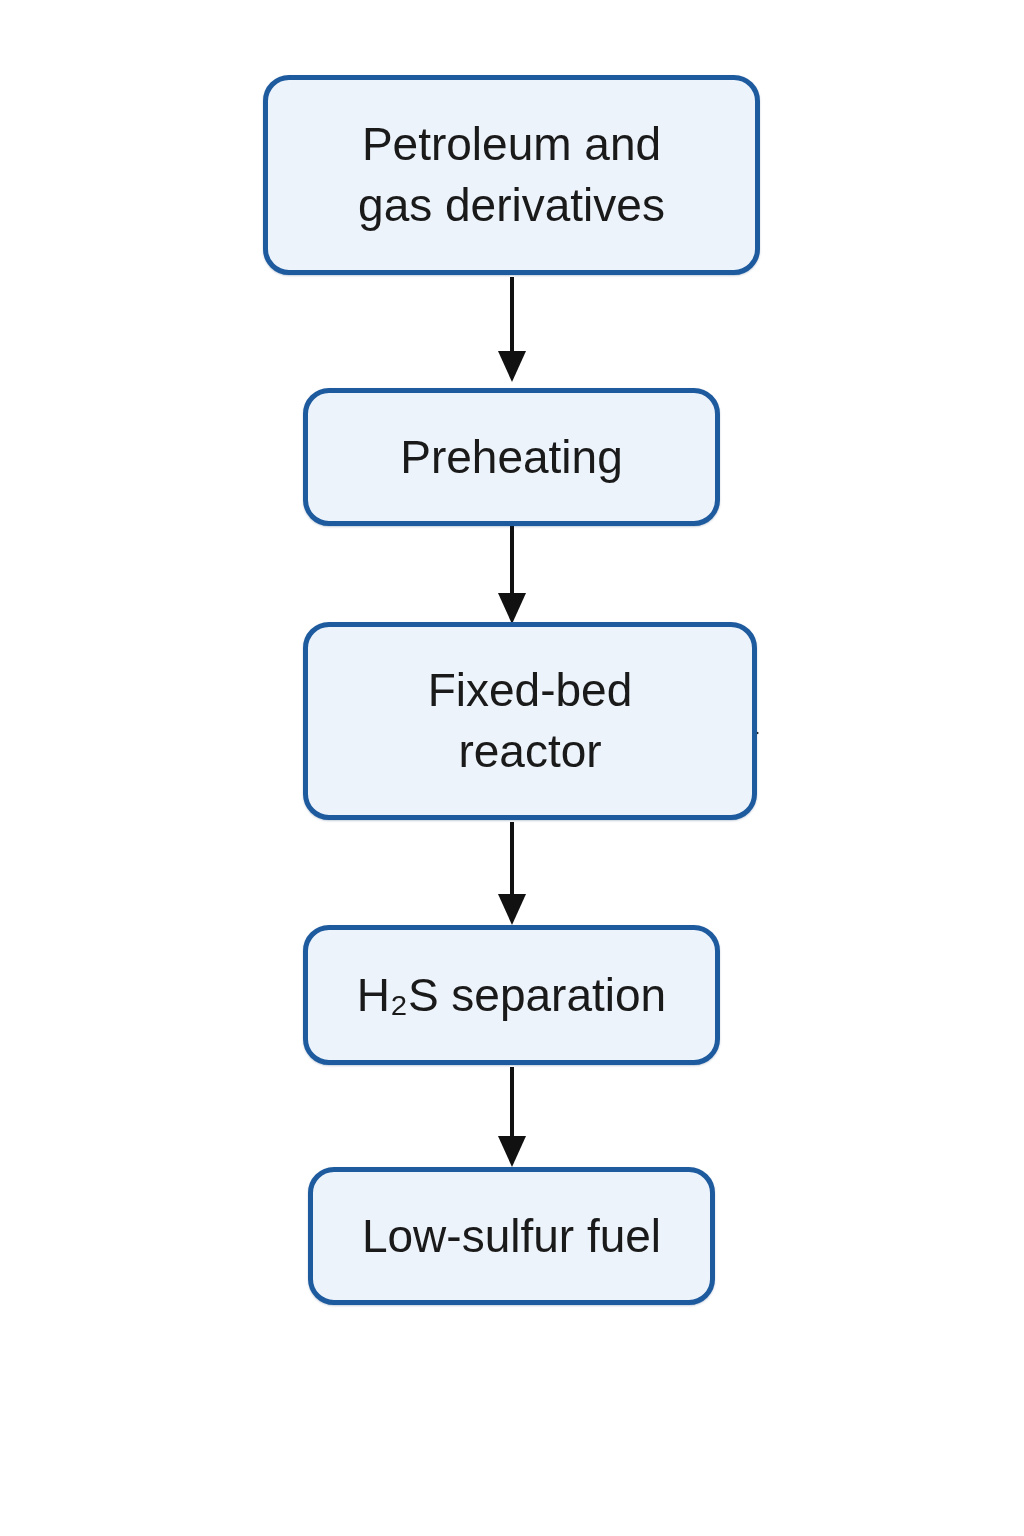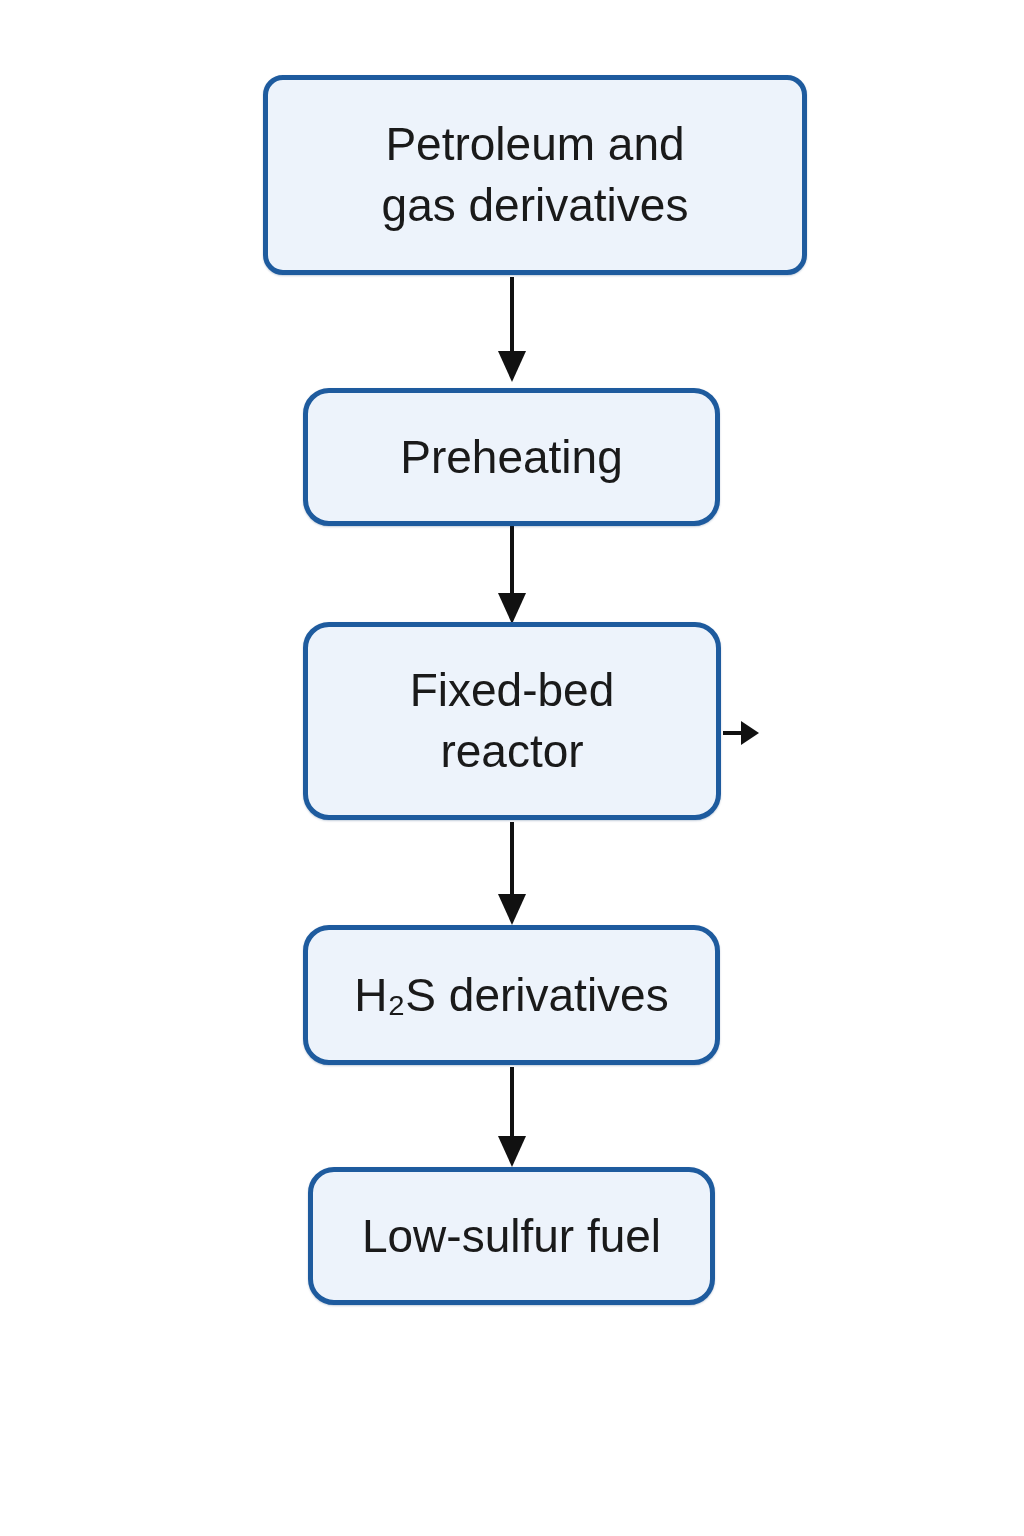--- a/index.html
+++ b/index.html
@@ -46,7 +46,7 @@
     white-space: pre-line;
     box-shadow: 0 1px 2px rgba(20, 60, 110, 0.25);
   }
-  .node-source    { left: 263px; top: 75px;   width: 544px; height: 200px; border-radius: 20px; }
+  .node-source    { left: 263px; top: 75px;   width: 497px; height: 200px; }
   .node-preheat   { left: 303px; top: 388px;  width: 417px; height: 138px; }
   .node-reactor   { left: 303px; top: 622px;  width: 418px; height: 198px; }
   .node-catalyst  { left: 757px; top: 693px;  width: 213px; height: 82px;

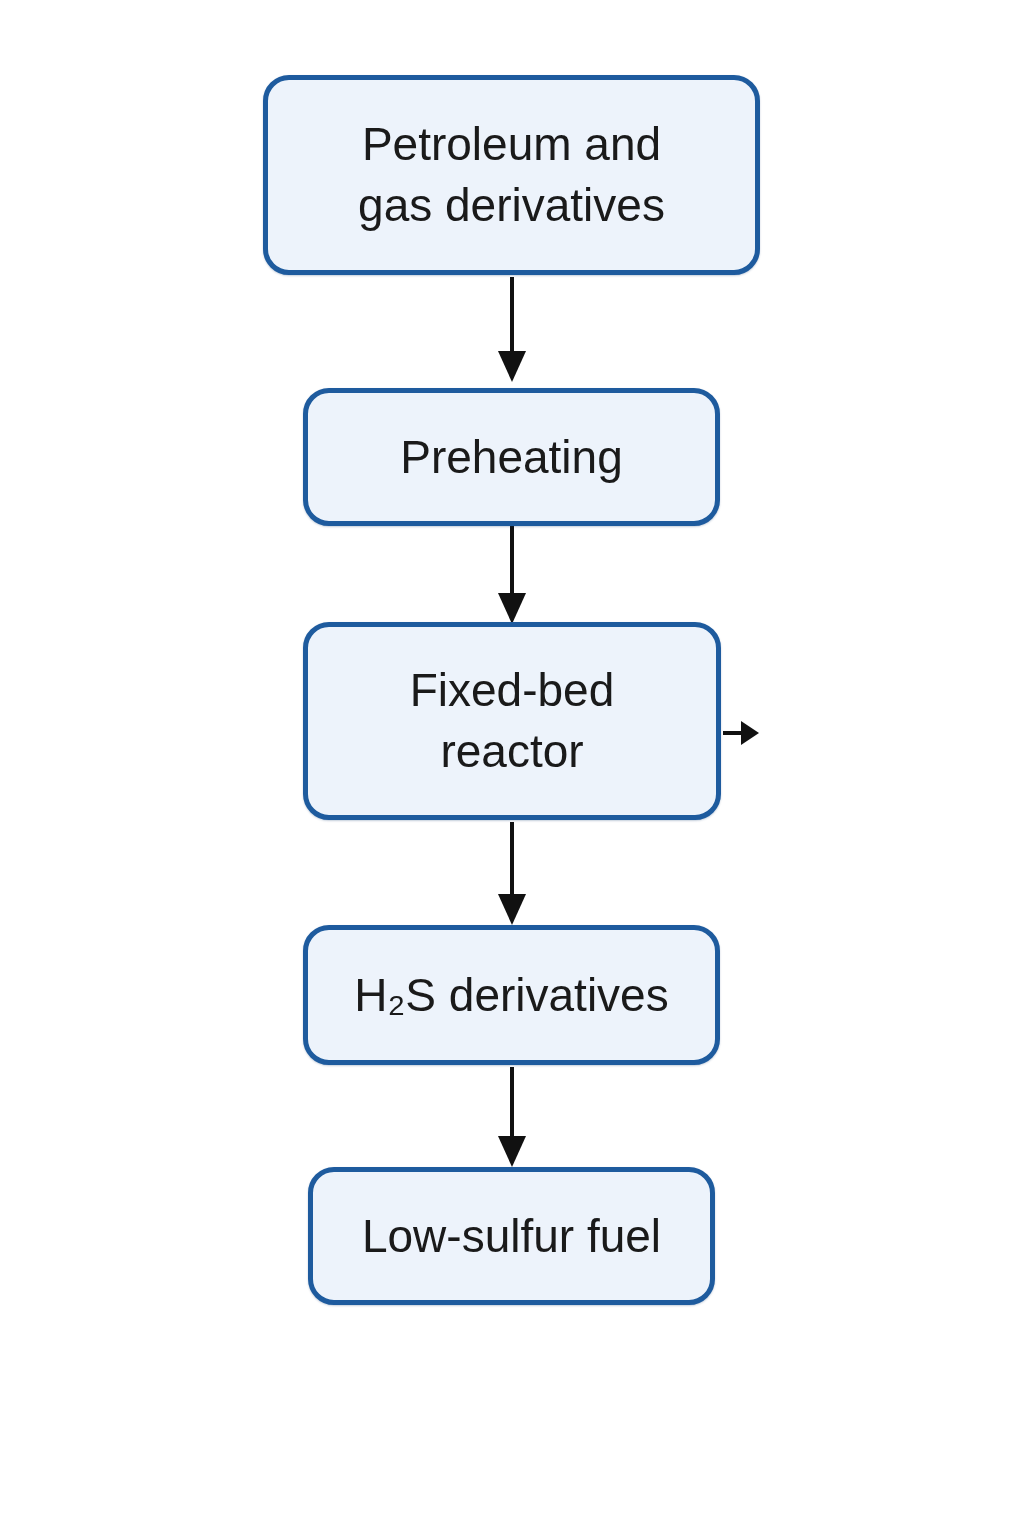--- a/index.html
+++ b/index.html
@@ -48,7 +48,7 @@
   }
   .node-source    { left: 263px; top: 75px;   width: 497px; height: 200px; }
   .node-preheat   { left: 303px; top: 388px;  width: 417px; height: 138px; }
-  .node-reactor   { left: 303px; top: 622px;  width: 418px; height: 198px; }
+  .node-reactor   { left: 303px; top: 622px;  width: 454px; height: 198px; }
   .node-catalyst  { left: 757px; top: 693px;  width: 213px; height: 82px;
                     border-radius: 44px; font-size: 42px; border-width: 5px; }
   .node-h2s       { left: 303px; top: 925px;  width: 417px; height: 140px; }

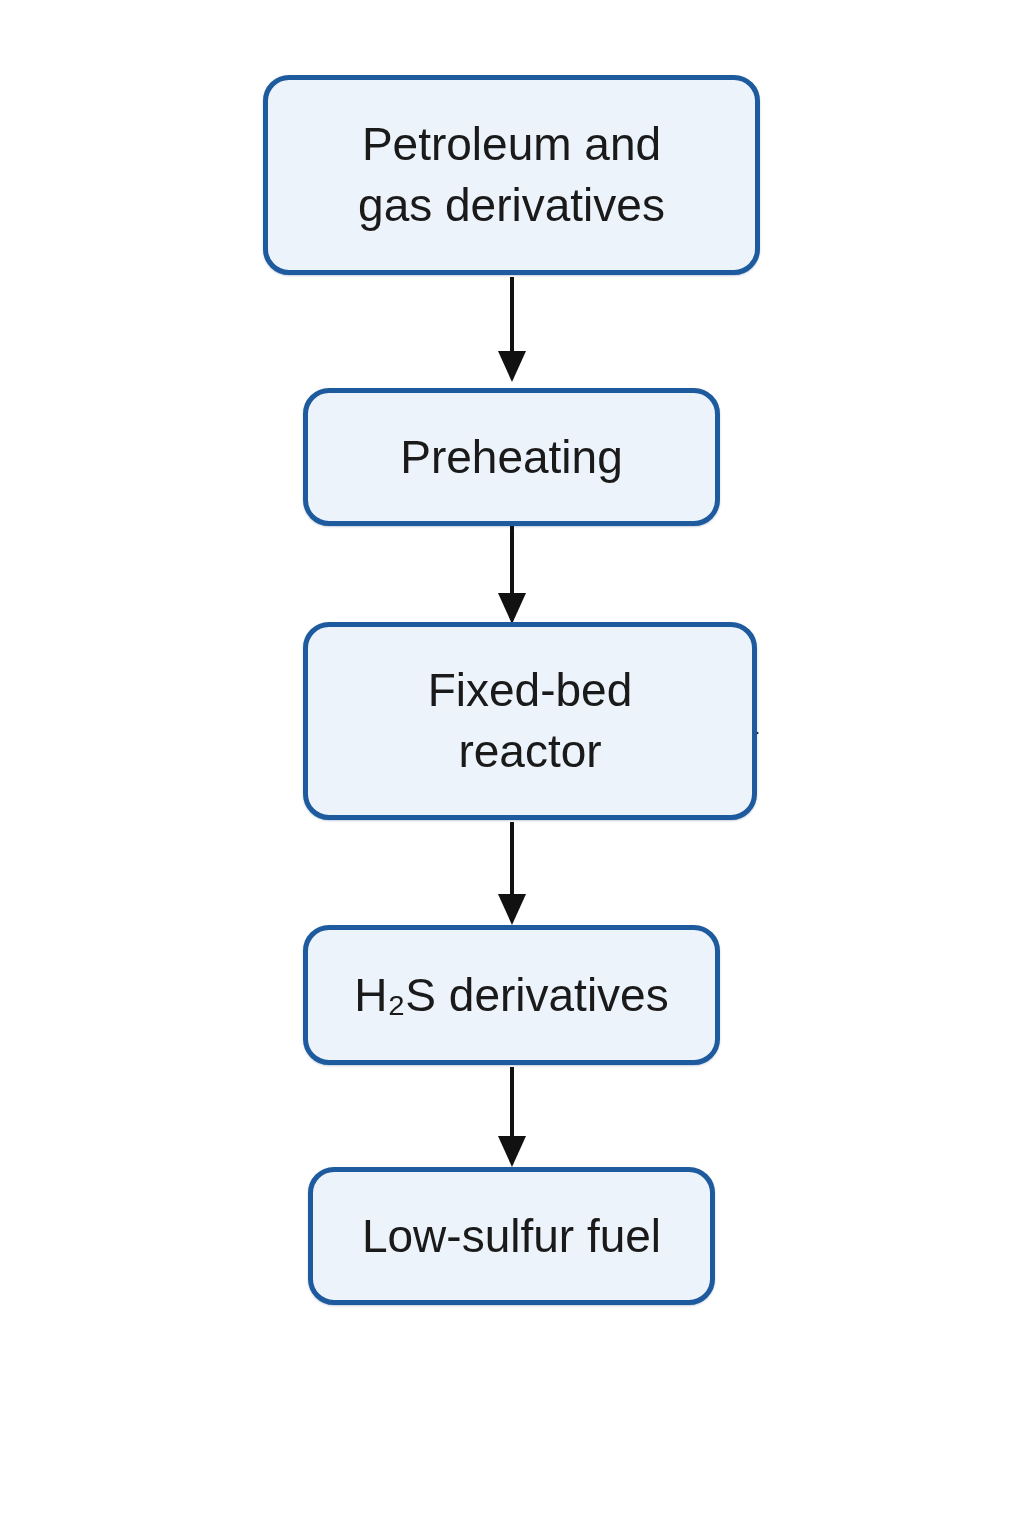--- a/index.html
+++ b/index.html
@@ -96,7 +96,7 @@
 reactor</div>
 
 
-  <div class="node node-h2s">H₂S derivatives</div>
+  <div class="node node-h2s">H₂S separation</div>
 
   <div class="node node-output">Low-sulfur fuel</div>
 

